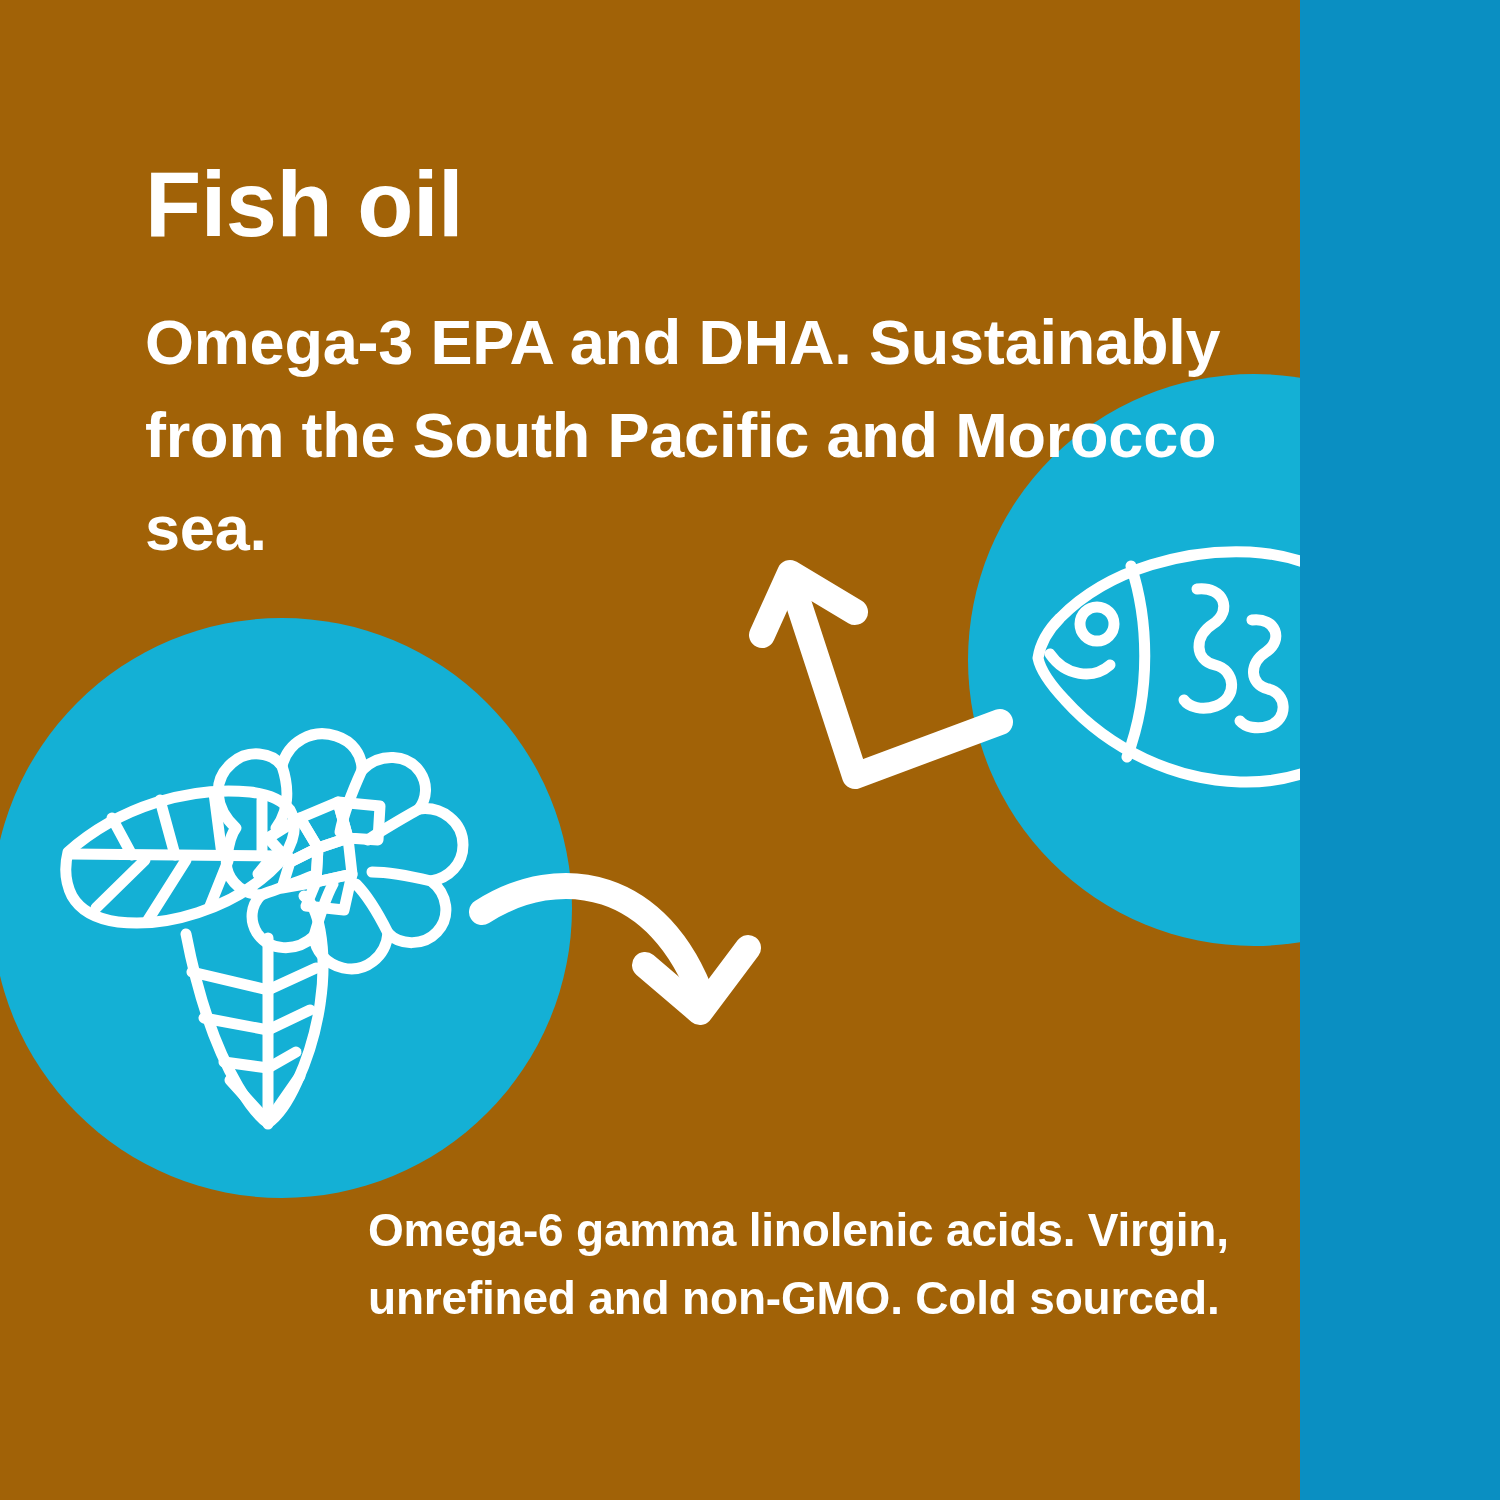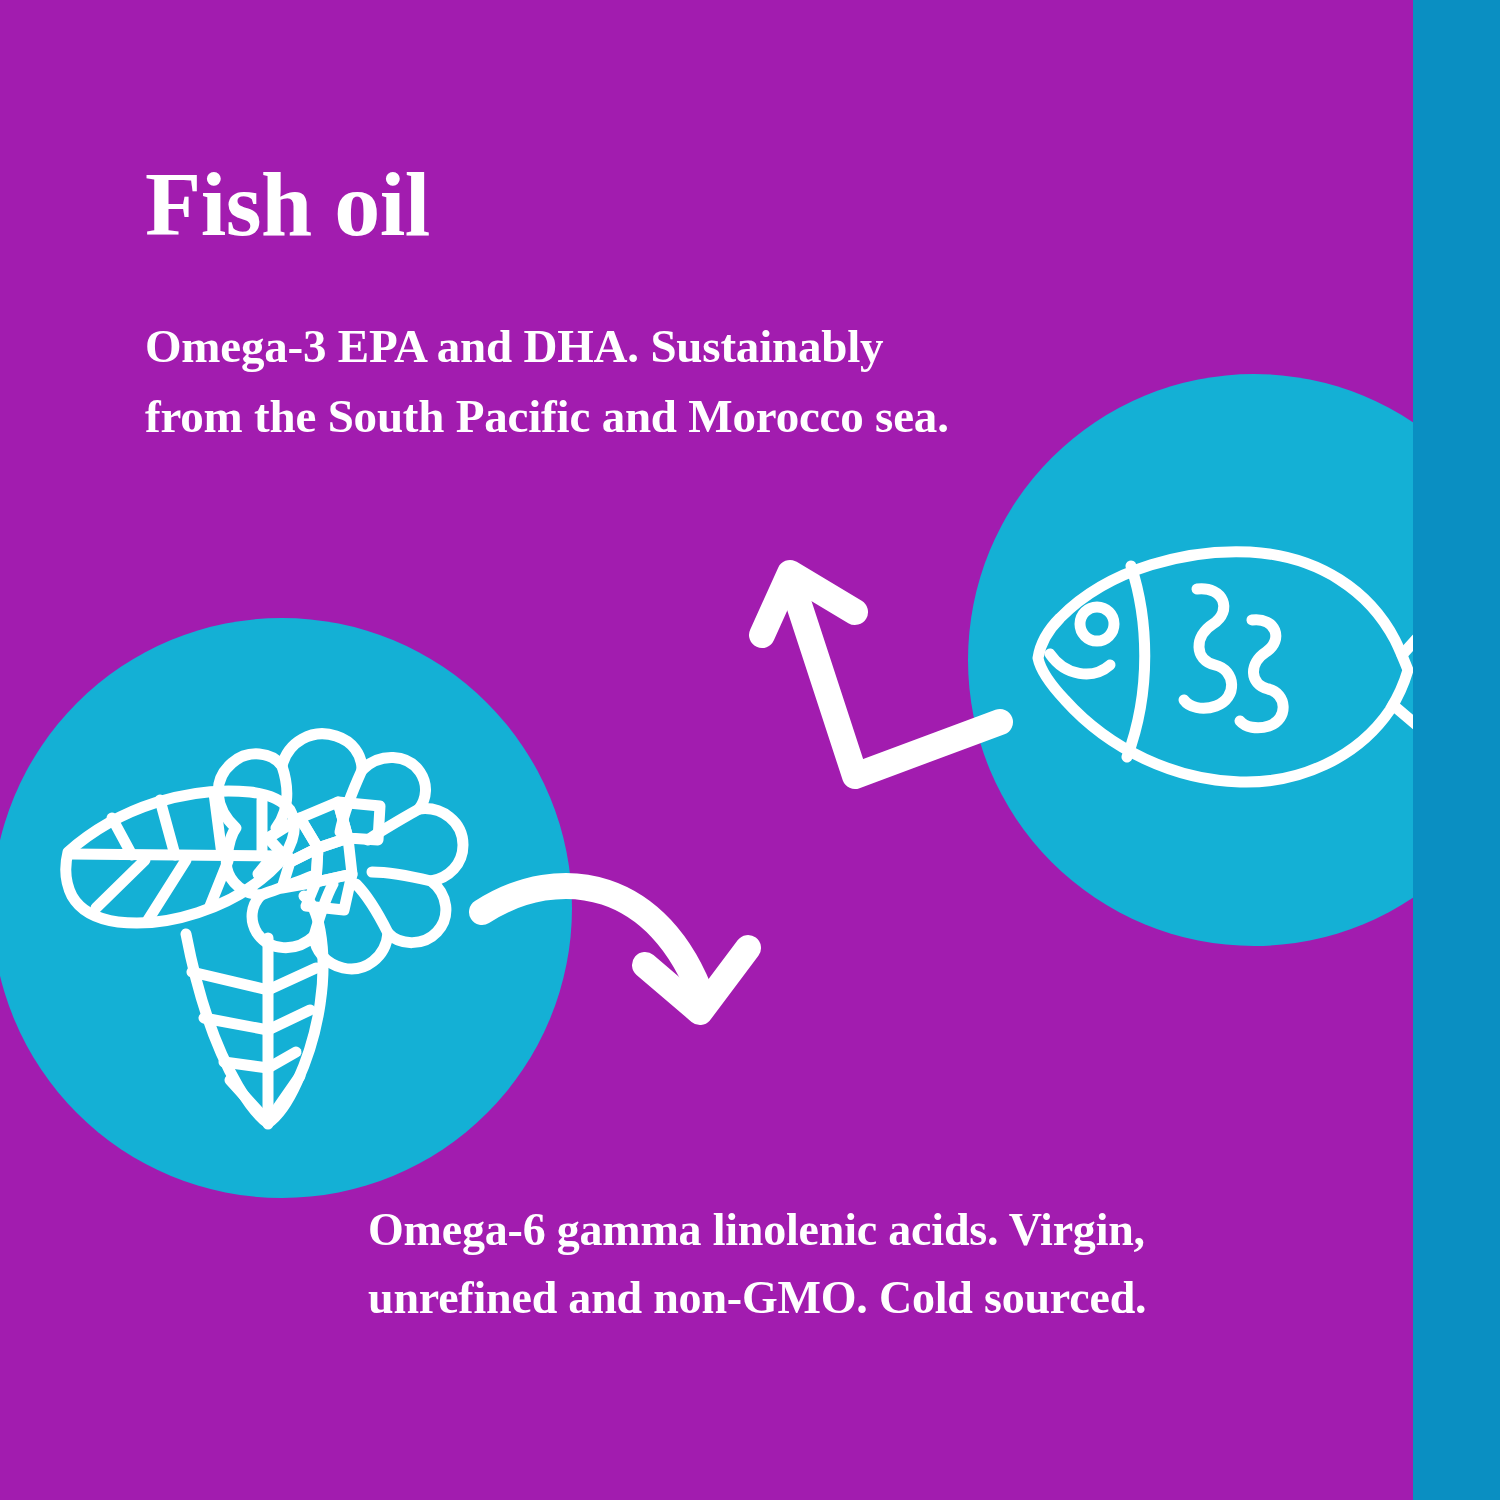--- a/index.html
+++ b/index.html
@@ -9,11 +9,11 @@
   }
   #poster {
     position: relative;
-    width: 1413px;
+    width: 1300px;
     height: 1500px;
-    background: #a21caf;
+    background: #a16207;
     overflow: hidden;
-    font-family: Liberation Serif, serif;
+    font-family: Liberation Sans, sans-serif;
     color: #ffffff;
   }
 

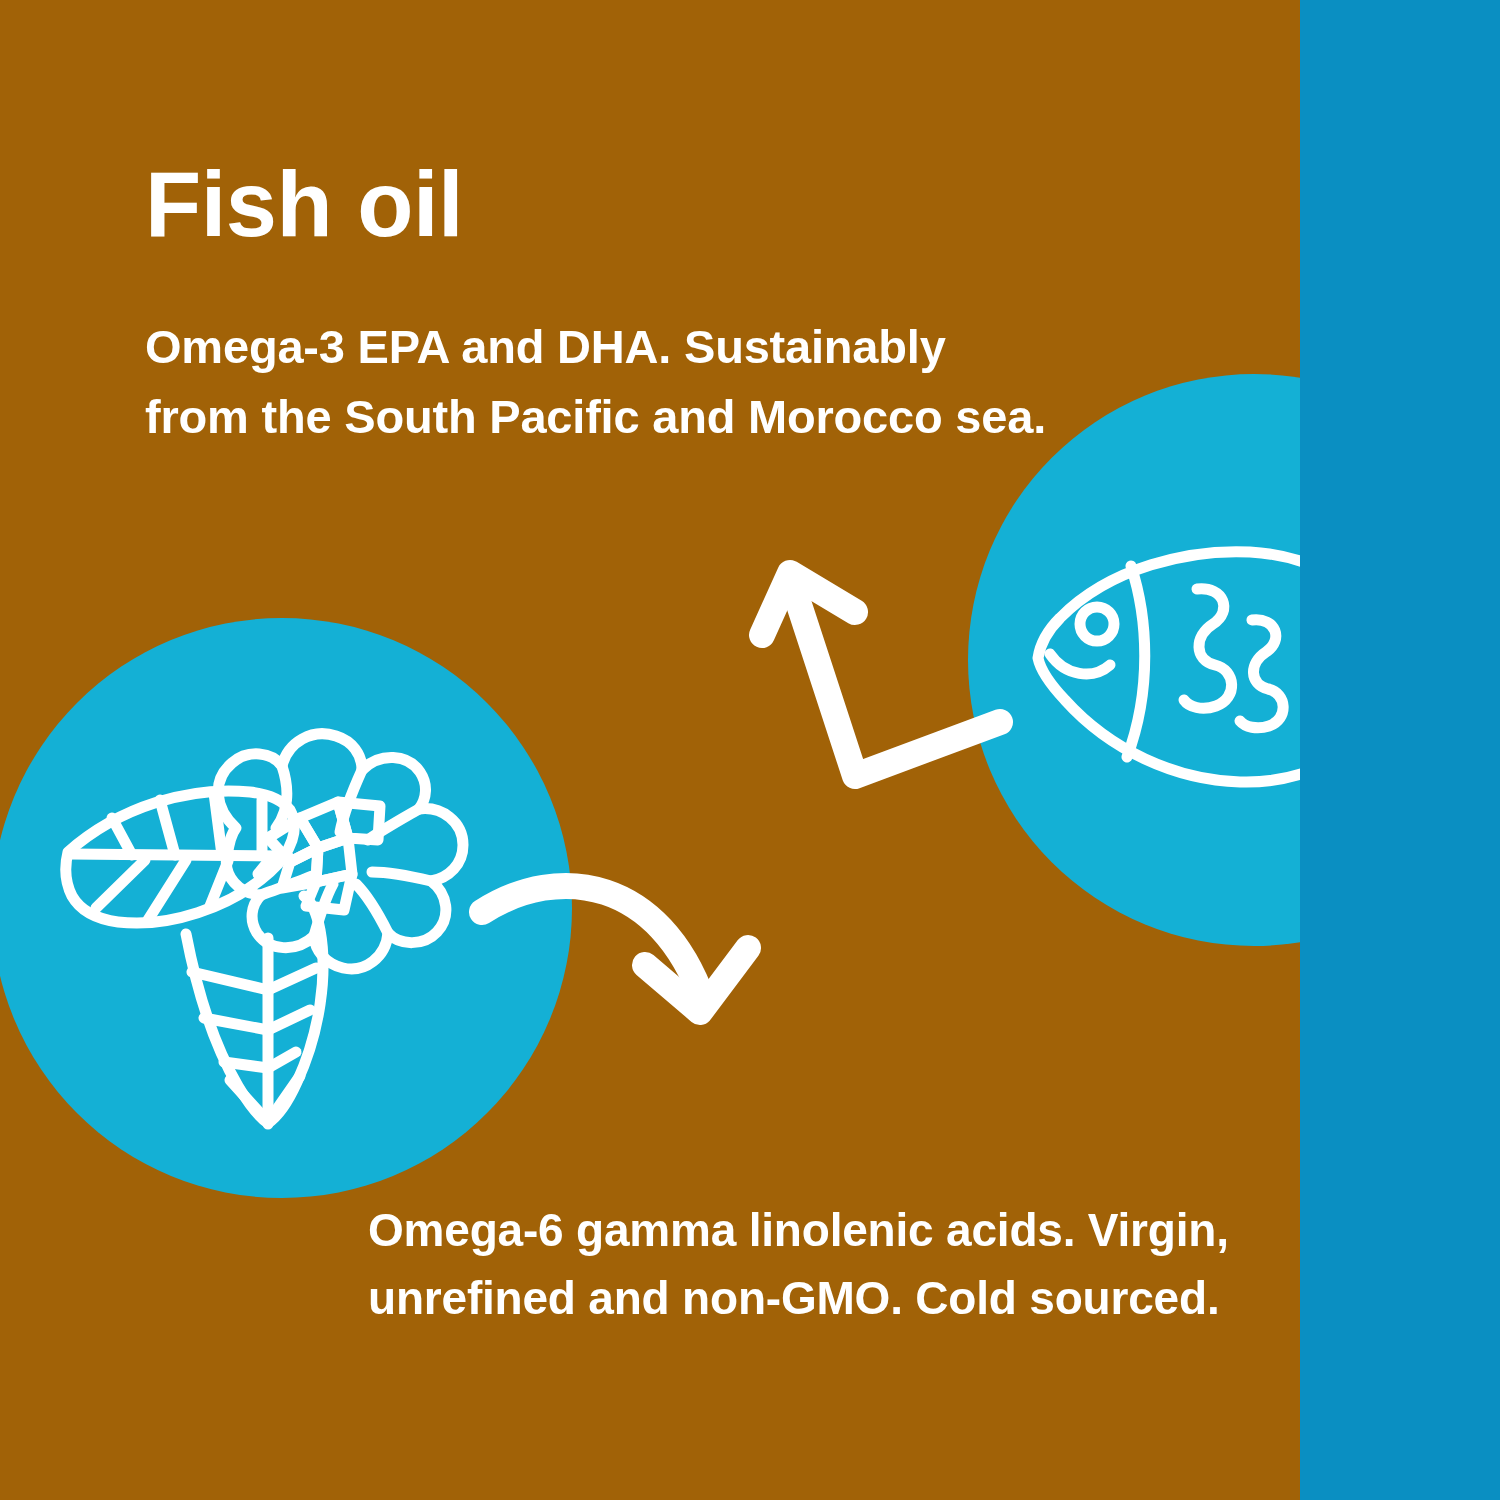--- a/index.html
+++ b/index.html
@@ -51,9 +51,9 @@
 
   .para-top {
     left: 145px;
-    top: 312px;
+    top: 296px;
     width: 1130px;
-    font-size: 47px;
+    font-size: 63px;
     font-weight: 700;
     line-height: 1.48;
     letter-spacing: -0.2px;

